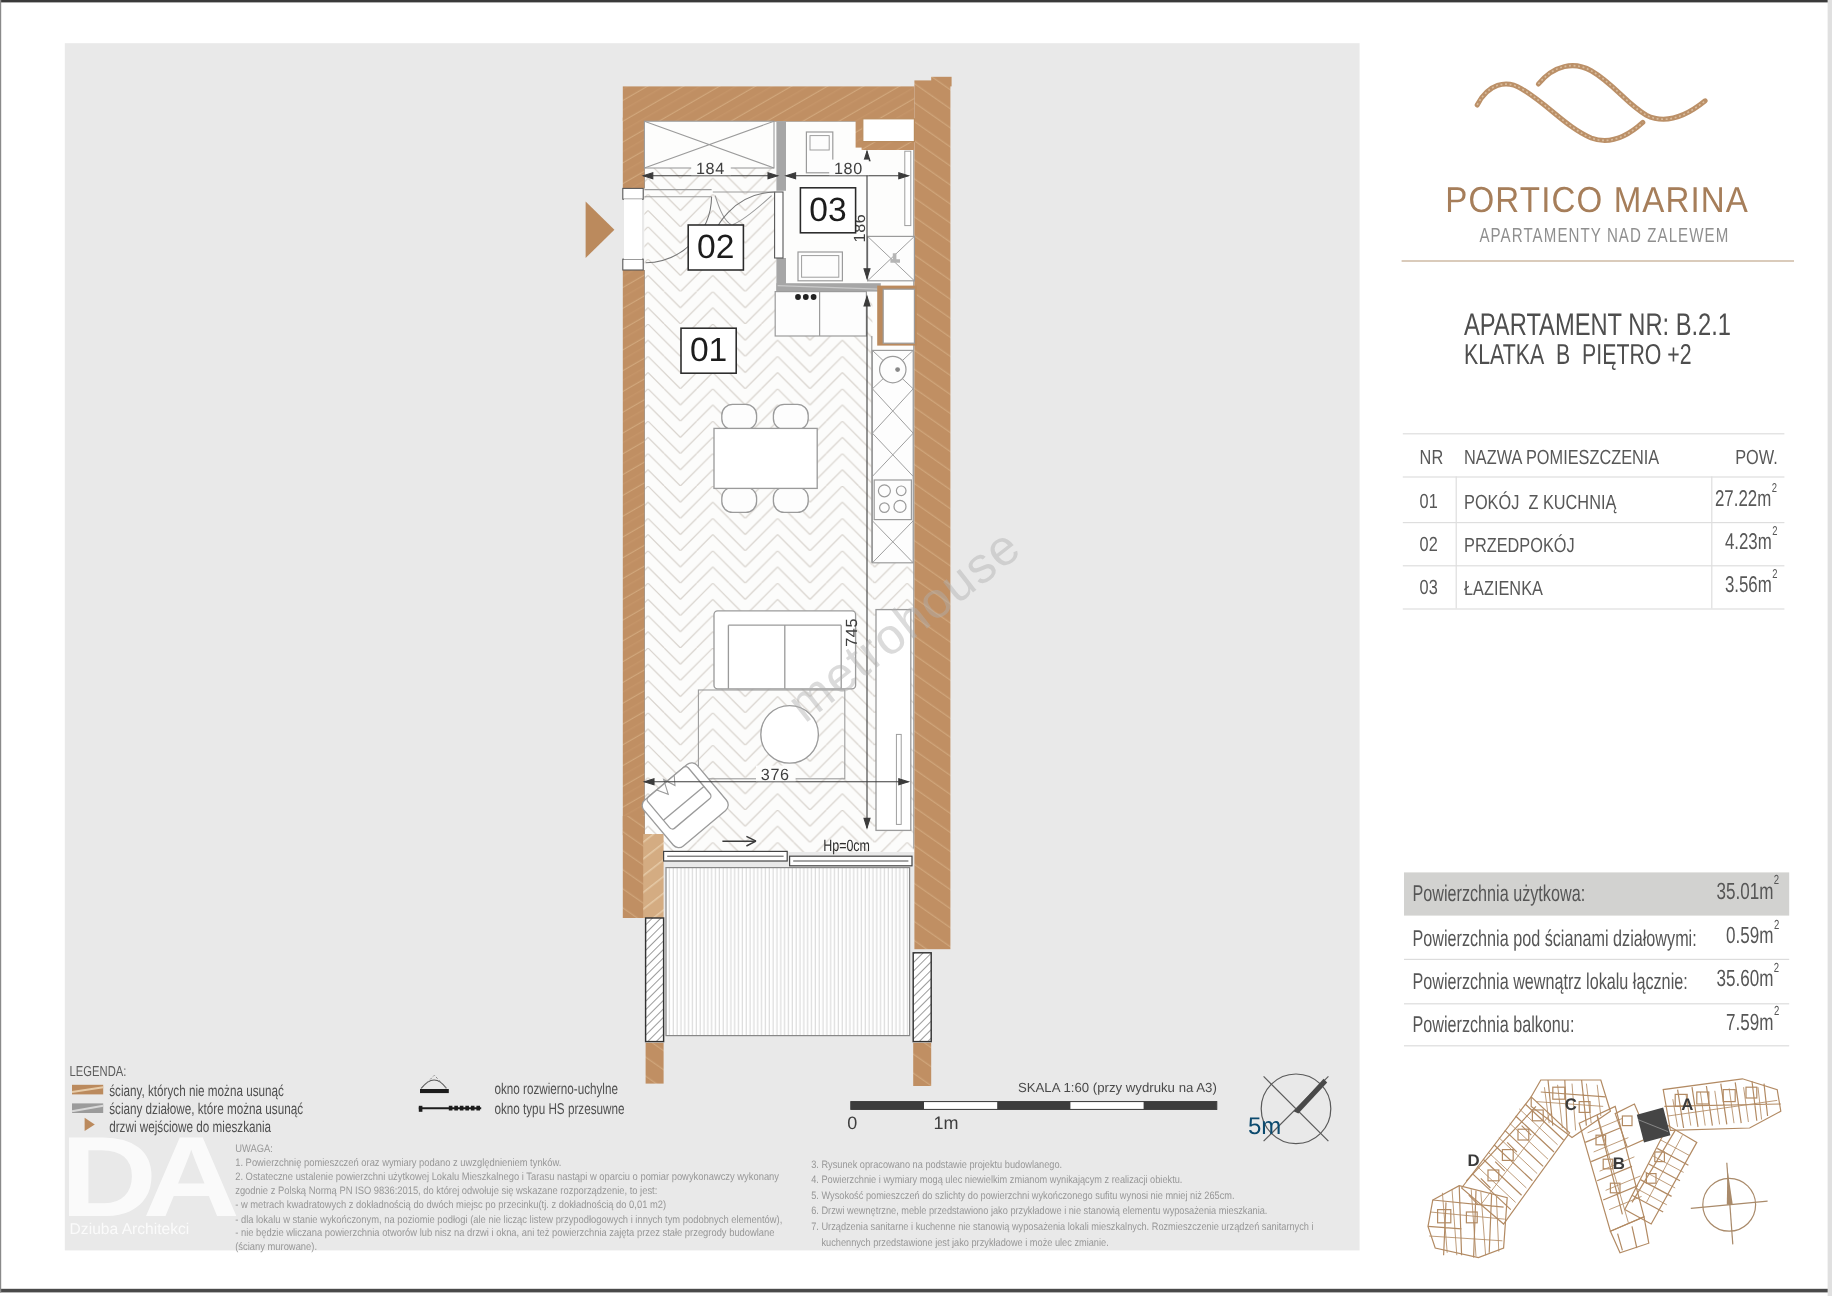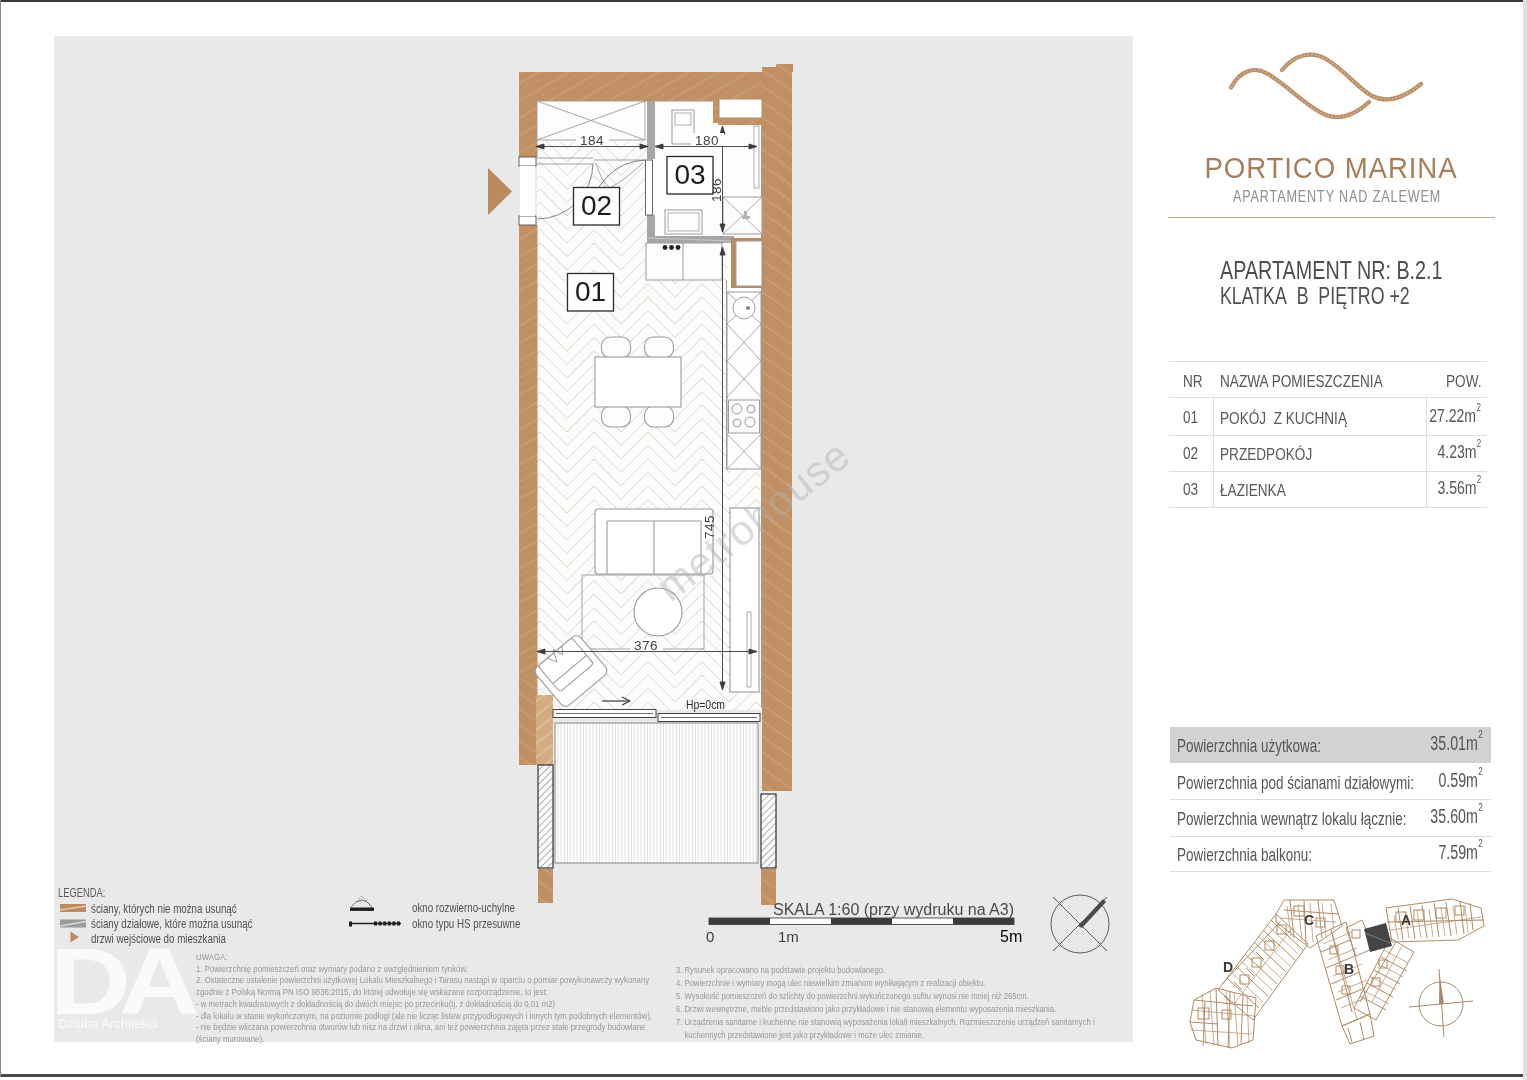--- a/index.html
+++ b/index.html
@@ -370,7 +370,7 @@
 <div class="t" style="left:706px;top:928px;font-size:15px;color:#3e3e3e;">0</div>
 <div class="t" style="left:762px;top:928px;font-size:15px;color:#3e3e3e;margin-left:16px;">1m</div>
 <div class="t" style="left:1000px;top:928px;font-size:16px;color:#000000;">5m</div>
-<div class="t" style="left:714px;top:901px;width:300px;text-align:right;font-size:16px;color:#4a4a4a;">SKALA 1:60 (przy wydruku na A3)</div>
+<div class="t" style="left:714px;top:901px;width:300px;text-align:right;font-size:11px;color:#4a4a4a;">SKALA 1:60 (przy wydruku na A3)</div>
 
 <div class="t" style="left:50px;top:926px;font-size:112px;font-weight:bold;color:rgba(255,255,255,0.78);letter-spacing:-12px;transform:scaleY(0.85);transform-origin:left top;">DA</div>
 <div class="t" style="left:58px;top:1016px;font-size:13px;color:rgba(255,255,255,0.8);">Dziuba Architekci</div>

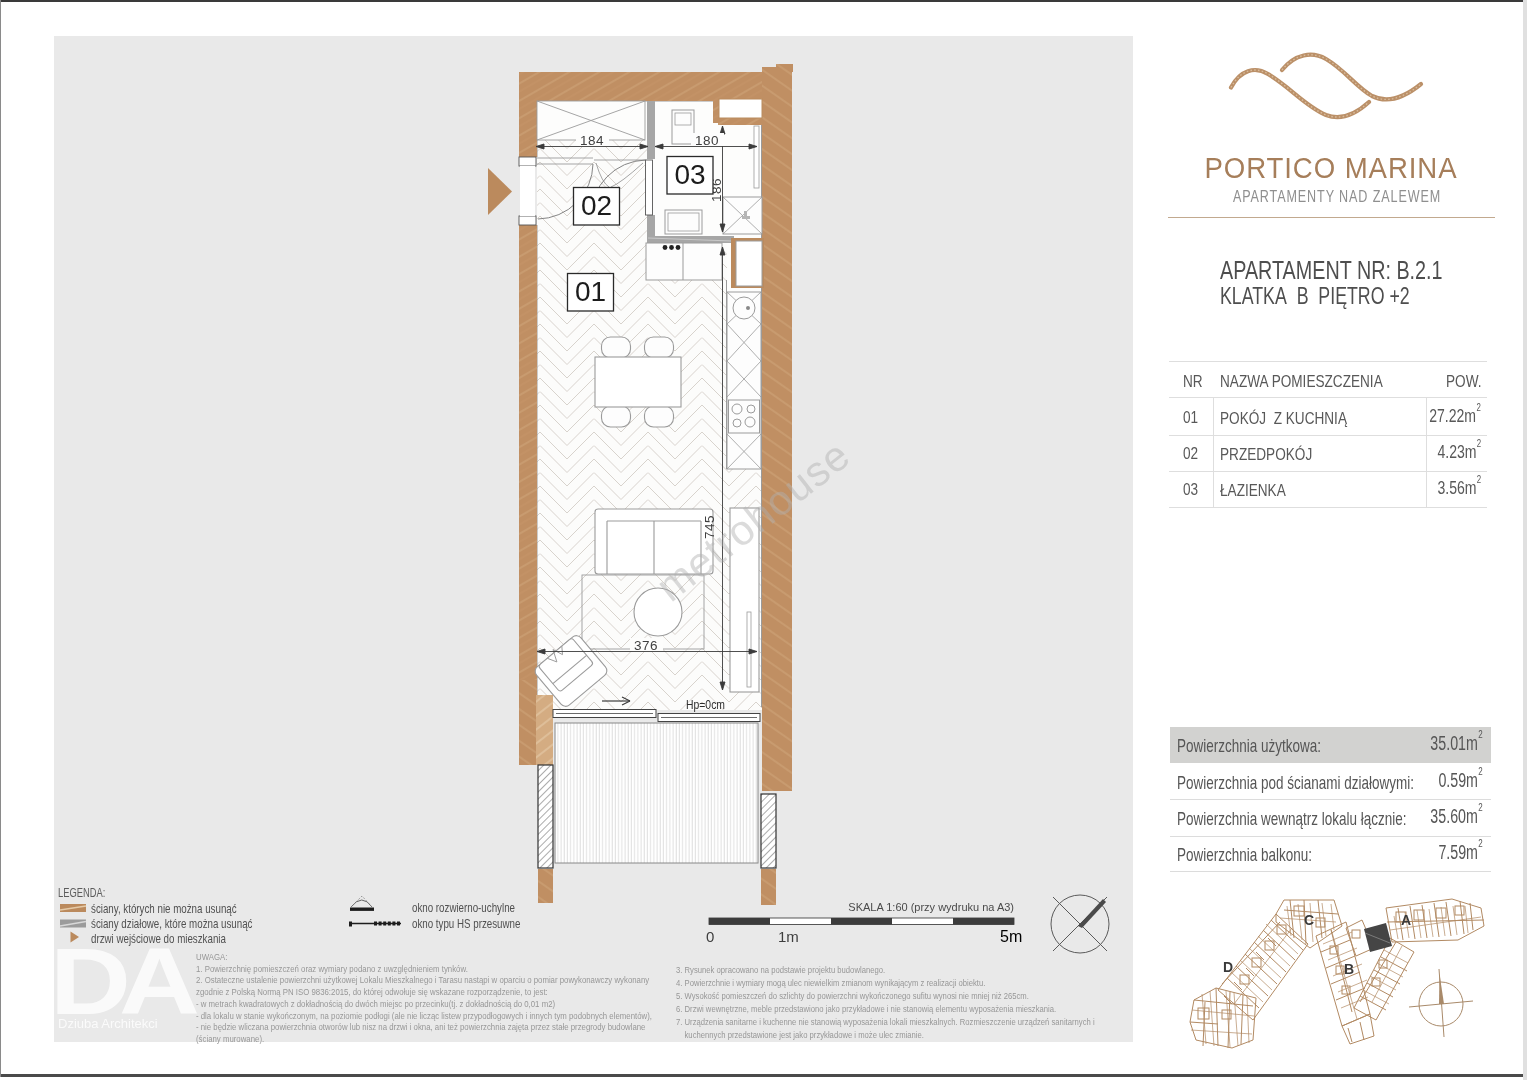--- a/index.html
+++ b/index.html
@@ -369,7 +369,7 @@
 
 <div class="t" style="left:706px;top:928px;font-size:15px;color:#3e3e3e;">0</div>
 <div class="t" style="left:762px;top:928px;font-size:15px;color:#3e3e3e;margin-left:16px;">1m</div>
-<div class="t" style="left:1000px;top:928px;font-size:16px;color:#000000;">5m</div>
+<div class="t" style="left:1040px;top:928px;font-size:20px;color:#0c4a6e;">5m</div>
 <div class="t" style="left:714px;top:901px;width:300px;text-align:right;font-size:11px;color:#4a4a4a;">SKALA 1:60 (przy wydruku na A3)</div>
 
 <div class="t" style="left:50px;top:926px;font-size:112px;font-weight:bold;color:rgba(255,255,255,0.78);letter-spacing:-12px;transform:scaleY(0.85);transform-origin:left top;">DA</div>

